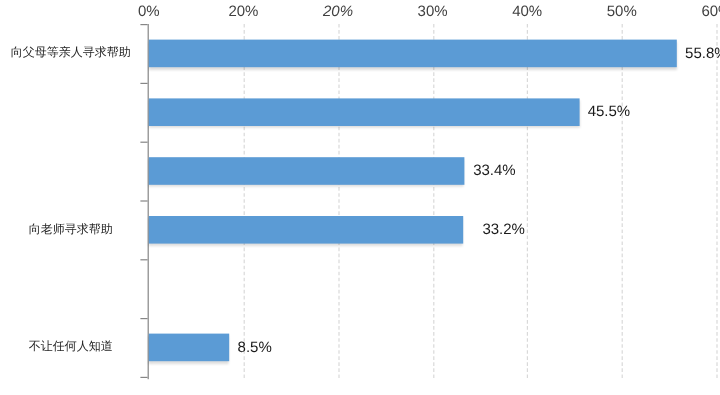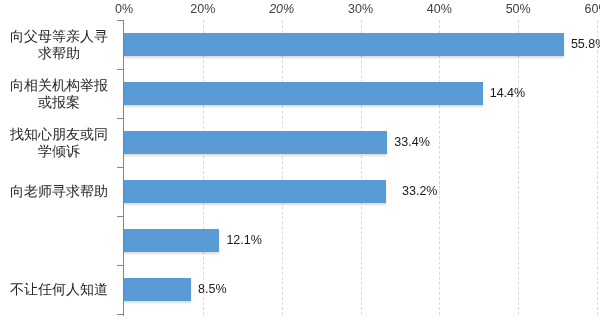--- a/index.html
+++ b/index.html
@@ -118,7 +118,7 @@
     align-items: center;
     justify-content: center;
     text-align: center;
-    font-size: 14px;
+    font-size: 10px;
     line-height: 17px;
     color: #262626;
     padding: 0 4px;

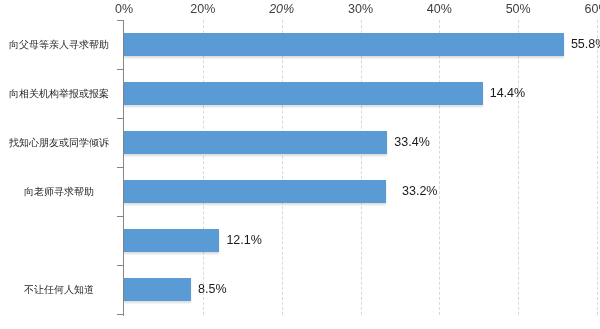--- a/index.html
+++ b/index.html
@@ -184,9 +184,6 @@
       <div class="cat-label" style="top: 0px;">
         <span>向父母等亲人寻求帮助</span>
       </div>
-      <div class="cat-label" style="top: 49px;">
-        <span>向相关机构举报或报案</span>
-      </div>
       <div class="cat-label" style="top: 98px;">
         <span>找知心朋友或同学倾诉</span>
       </div>

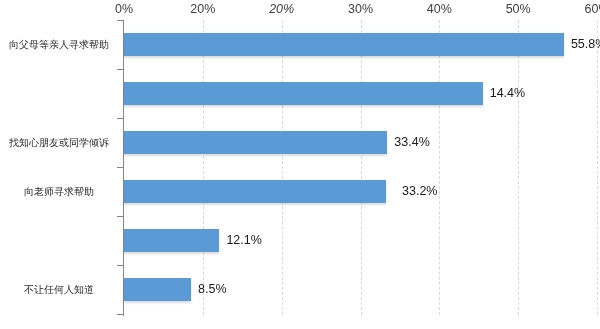--- a/index.html
+++ b/index.html
@@ -160,7 +160,7 @@
       </div>
       <div class="bar-row" style="top: 49px; width: 473px;">
         <div class="bar" title="45.5%" style="width: 358.692px; background: rgb(91, 155, 213);"></div>
-        <div class="bar-value" style="left: 365.692px;">14.4%</div>
+        <div class="bar-value" style="left: 365.692px;">45.5%</div>
       </div>
       <div class="bar-row" style="top: 98px; width: 473px; padding-left: 40px;">
         <div class="bar" title="33.4%" style="width: 263.303px; background: rgb(91, 155, 213);"></div>

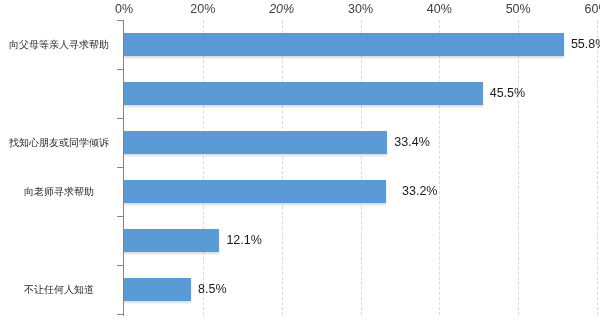--- a/index.html
+++ b/index.html
@@ -184,9 +184,6 @@
       <div class="cat-label" style="top: 0px;">
         <span>向父母等亲人寻求帮助</span>
       </div>
-      <div class="cat-label" style="top: 98px;">
-        <span>找知心朋友或同学倾诉</span>
-      </div>
       <div class="cat-label" style="top: 147px;">
         <span>向老师寻求帮助</span>
       </div>

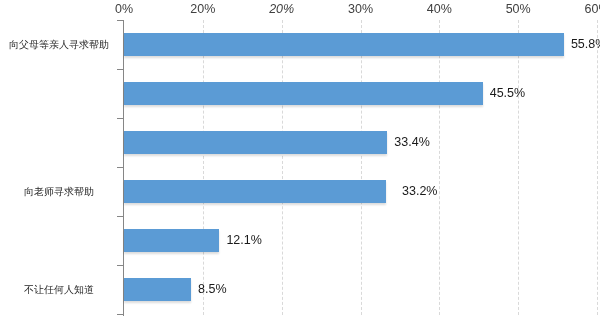--- a/index.html
+++ b/index.html
@@ -170,10 +170,6 @@
         <div class="bar" title="33.2%" style="width: 261.727px; background: rgb(91, 155, 213);"></div>
         <div class="bar-value" style="left: 278px;">33.2%</div>
       </div>
-      <div class="bar-row" style="top: 196px; width: 473px;">
-        <div class="bar" title="12.1%" style="width: 95.3883px; background: rgb(91, 155, 213);"></div>
-        <div class="bar-value" style="left: 102.388px;">12.1%</div>
-      </div>
       <div class="bar-row" style="top: 245px; width: 473px; padding-left: 40px;">
         <div class="bar" title="8.5%" style="width: 67.0083px; background: rgb(91, 155, 213);"></div>
         <div class="bar-value" style="left: 74.0083px;">8.5%</div>

